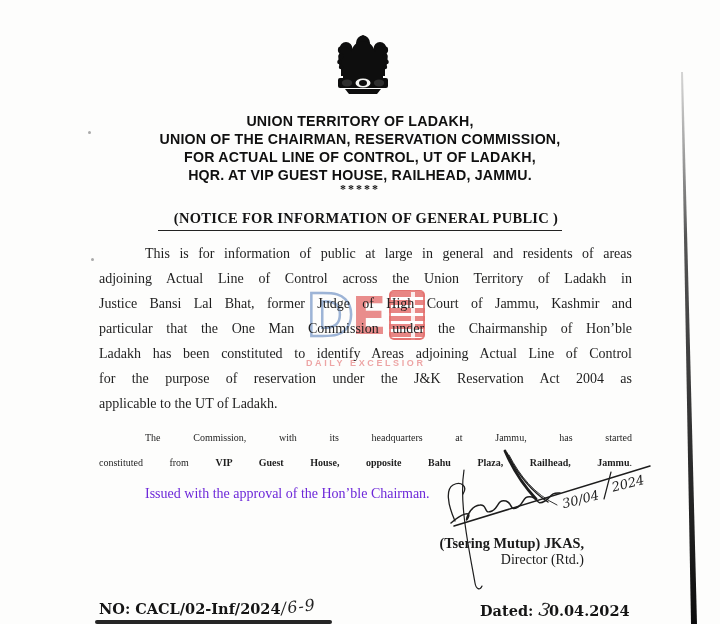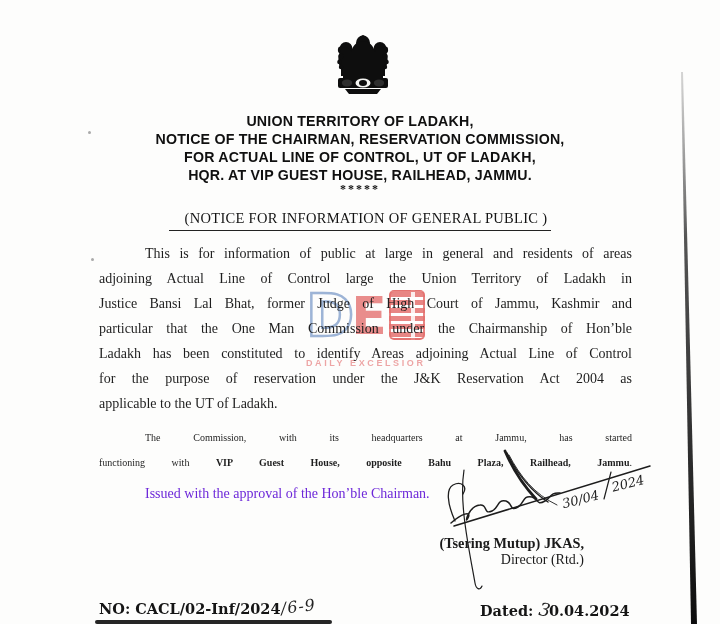--- a/index.html
+++ b/index.html
@@ -125,7 +125,7 @@
 
     <div class="hdr">
       <div>UNION TERRITORY OF LADAKH,</div>
-      <div>NOTICE OF THE CHAIRMAN, RESERVATION COMMISSION,</div>
+      <div>UNION OF THE CHAIRMAN, RESERVATION COMMISSION,</div>
       <div>FOR ACTUAL LINE OF CONTROL, UT OF LADAKH,</div>
       <div>HQR. AT VIP GUEST HOUSE, RAILHEAD, JAMMU.</div>
     </div>

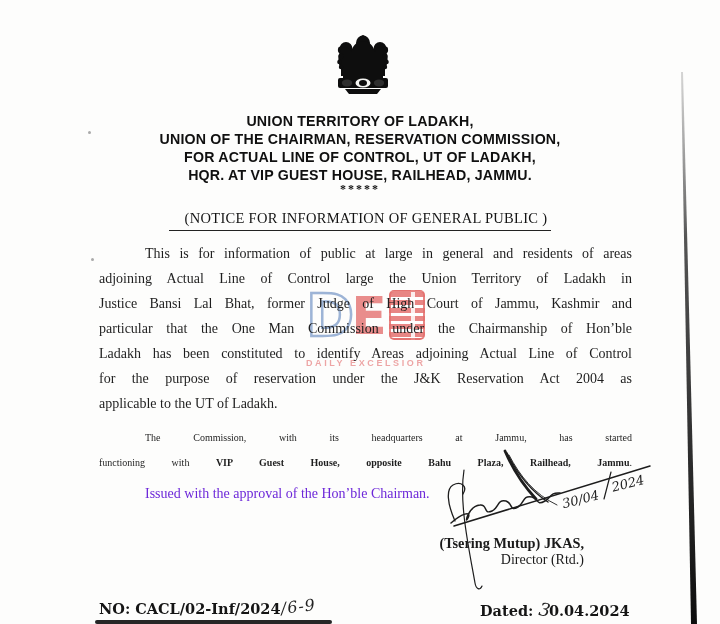--- a/index.html
+++ b/index.html
@@ -22,7 +22,7 @@
   
   .title-wrap{position:absolute;top:209px;left:0;right:0;text-align:center;}
   .title-wrap span{
-    display:inline-block;font-weight:400;font-size:14.5px;letter-spacing:.3px;color:#141414;
+    display:inline-block;font-weight:700;font-size:14.5px;letter-spacing:.3px;color:#141414;
     border-bottom:1.7px solid #222;padding:0 4px 3px 16px;
   }
   

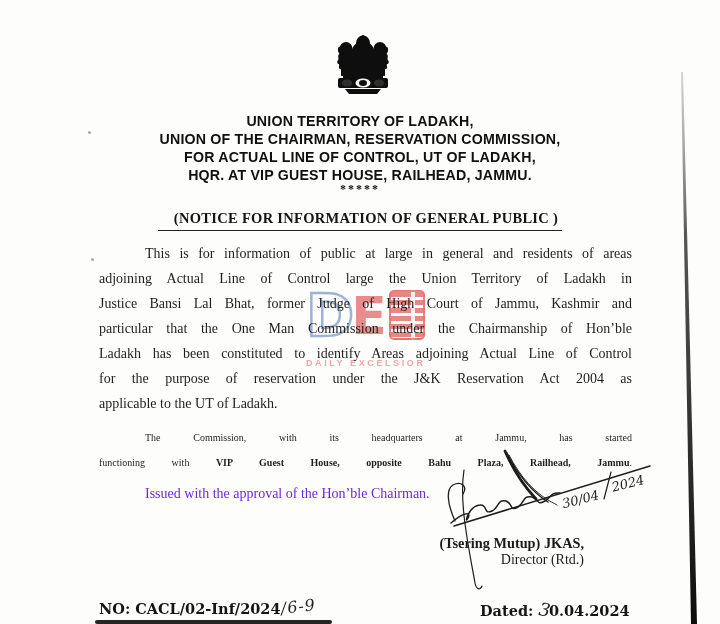--- a/index.html
+++ b/index.html
@@ -137,7 +137,7 @@
 
     <div class="p1">
       <div class="jl indent">This is for information of public at large in general and residents of areas</div>
-      <div class="jl">adjoining Actual Line of Control large the Union Territory of Ladakh in</div>
+      <div class="jl">adjoining Actual Line of Control across the Union Territory of Ladakh in</div>
       <div class="jl">Justice Bansi Lal Bhat, former Judge of High Court of Jammu, Kashmir and</div>
       <div class="jl">particular that the One Man Commission under the Chairmanship of Hon’ble</div>
       <div class="jl">Ladakh has been constituted to identify Areas adjoining Actual Line of Control</div>

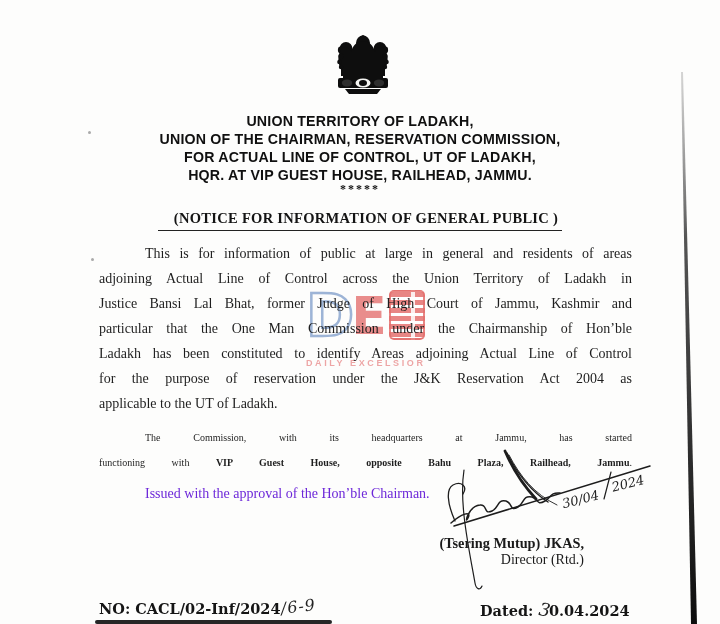--- a/index.html
+++ b/index.html
@@ -147,7 +147,7 @@
 
     <div class="p2">
       <div class="jl indent">The Commission, with its headquarters at Jammu, has started</div>
-      <div class="jl"><span>functioning with </span><span class="bold-u">VIP Guest House, opposite Bahu Plaza, Railhead, Jammu</span><span>.</span></div>
+      <div class="jl"><span>constituted from </span><span class="bold-u">VIP Guest House, opposite Bahu Plaza, Railhead, Jammu</span><span>.</span></div>
     </div>
 
     <div class="approval">Issued with the  approval of the  Hon’ble Chairman.</div>

